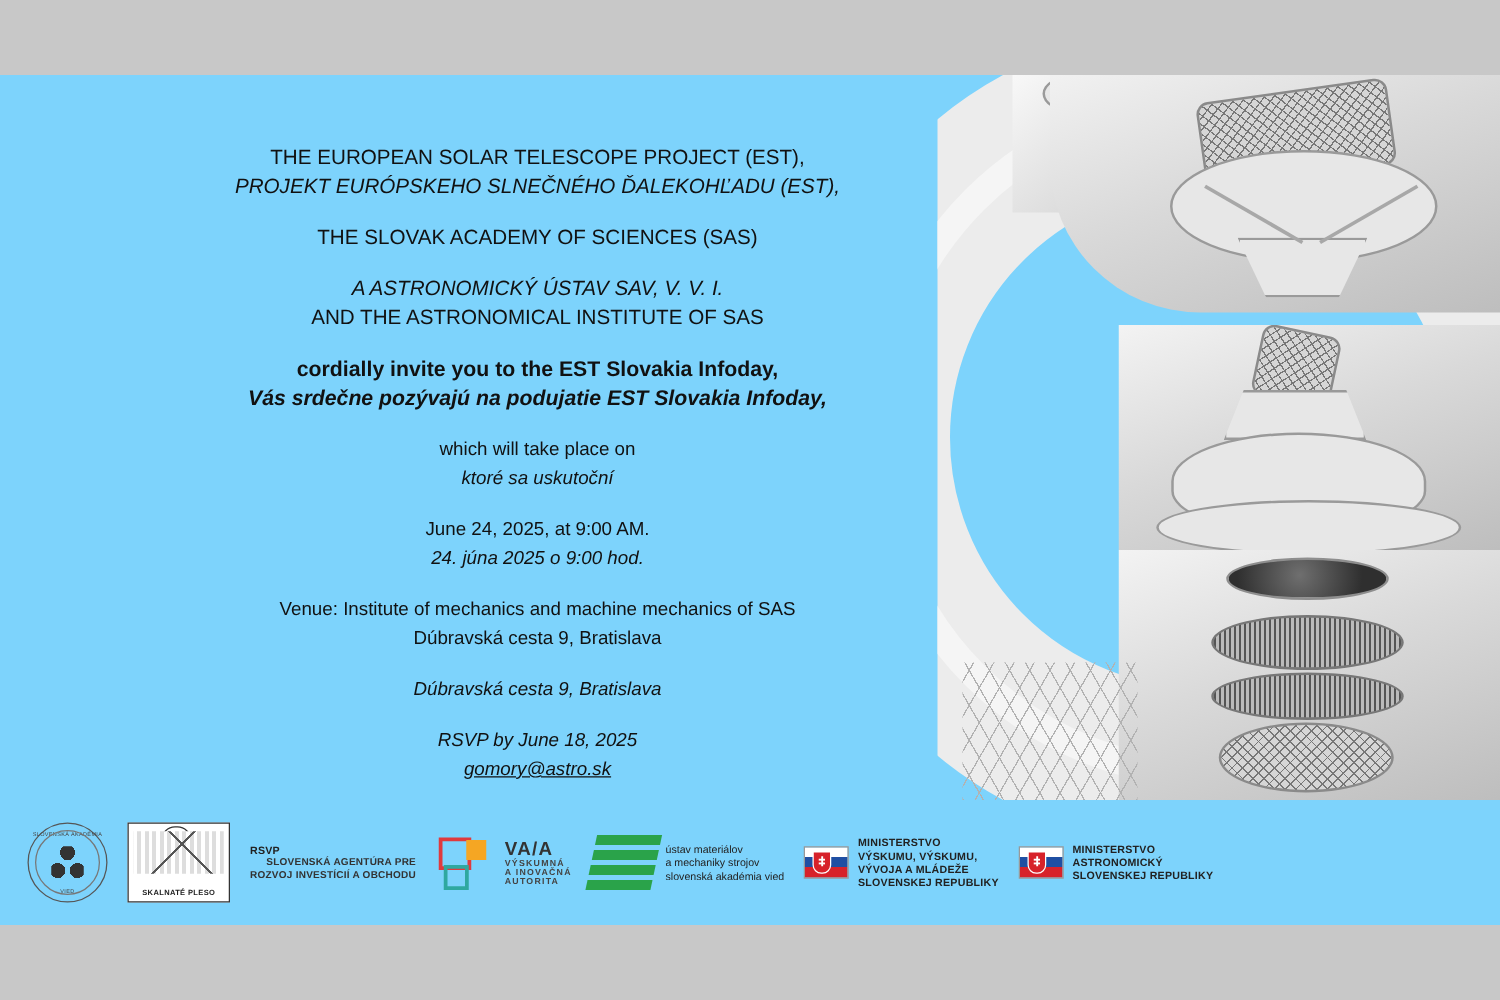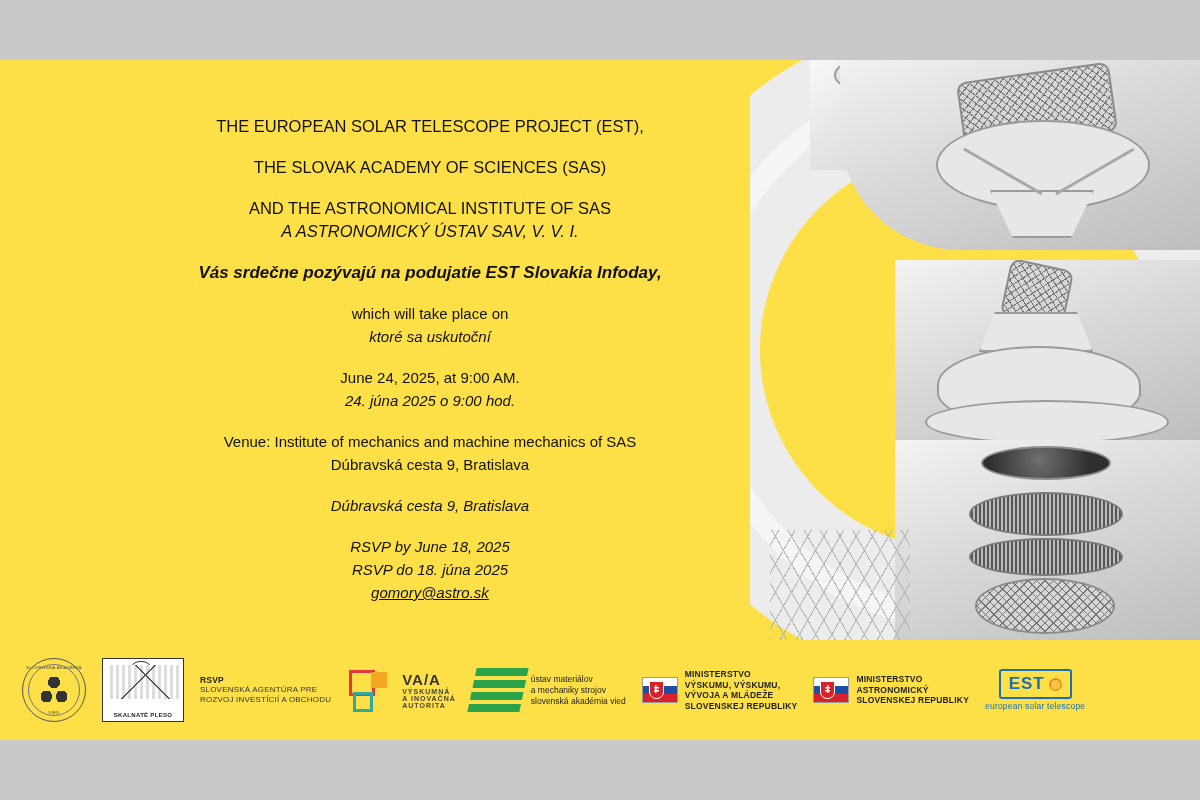--- a/index.html
+++ b/index.html
@@ -25,7 +25,7 @@
     top: 60px;
     width: 1200px;
     height: 680px;
-    background: #fde047;
+    background: #7dd3fc;
     overflow: hidden;
   }
 

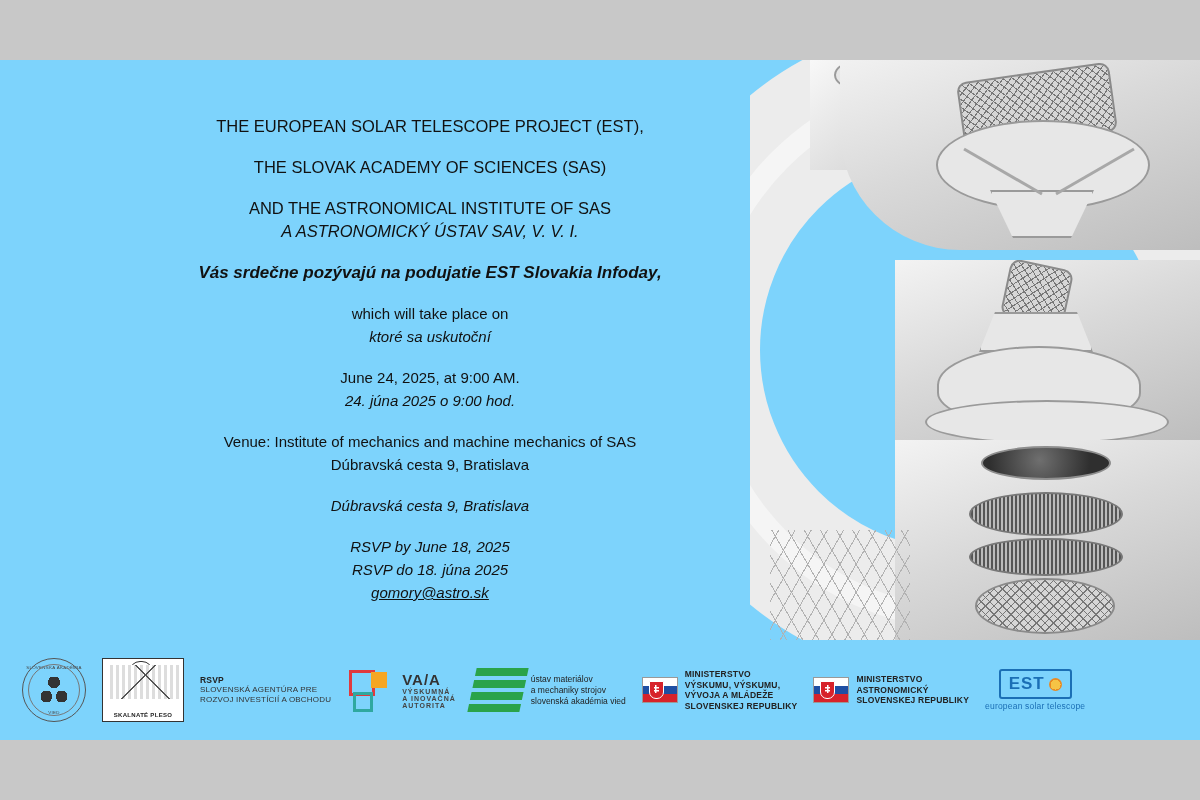--- a/index.html
+++ b/index.html
@@ -357,6 +357,7 @@
 
       <div class="blk">
         <div class="ln">THE EUROPEAN SOLAR TELESCOPE PROJECT (EST),</div>
+        <div class="ln it">PROJEKT EURÓPSKEHO SLNEČNÉHO ĎALEKOHĽADU (EST),</div>
       </div>
 
       <div class="blk">

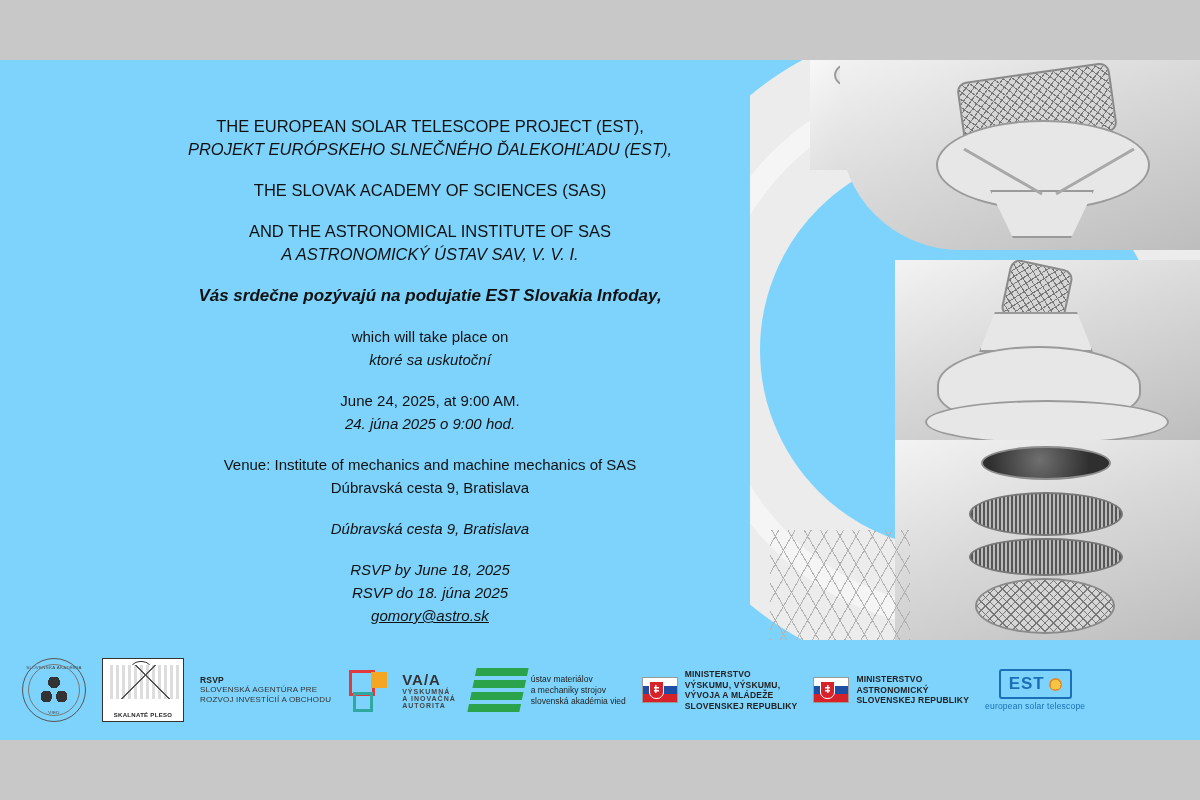--- a/index.html
+++ b/index.html
@@ -365,8 +365,8 @@
       </div>
 
       <div class="blk">
+        <div class="ln it">A ASTRONOMICKÝ ÚSTAV SAV, V. V. I.</div>
         <div class="ln">AND THE ASTRONOMICAL INSTITUTE OF SAS</div>
-        <div class="ln it">A ASTRONOMICKÝ ÚSTAV SAV, V. V. I.</div>
       </div>
 
       <div class="blk">

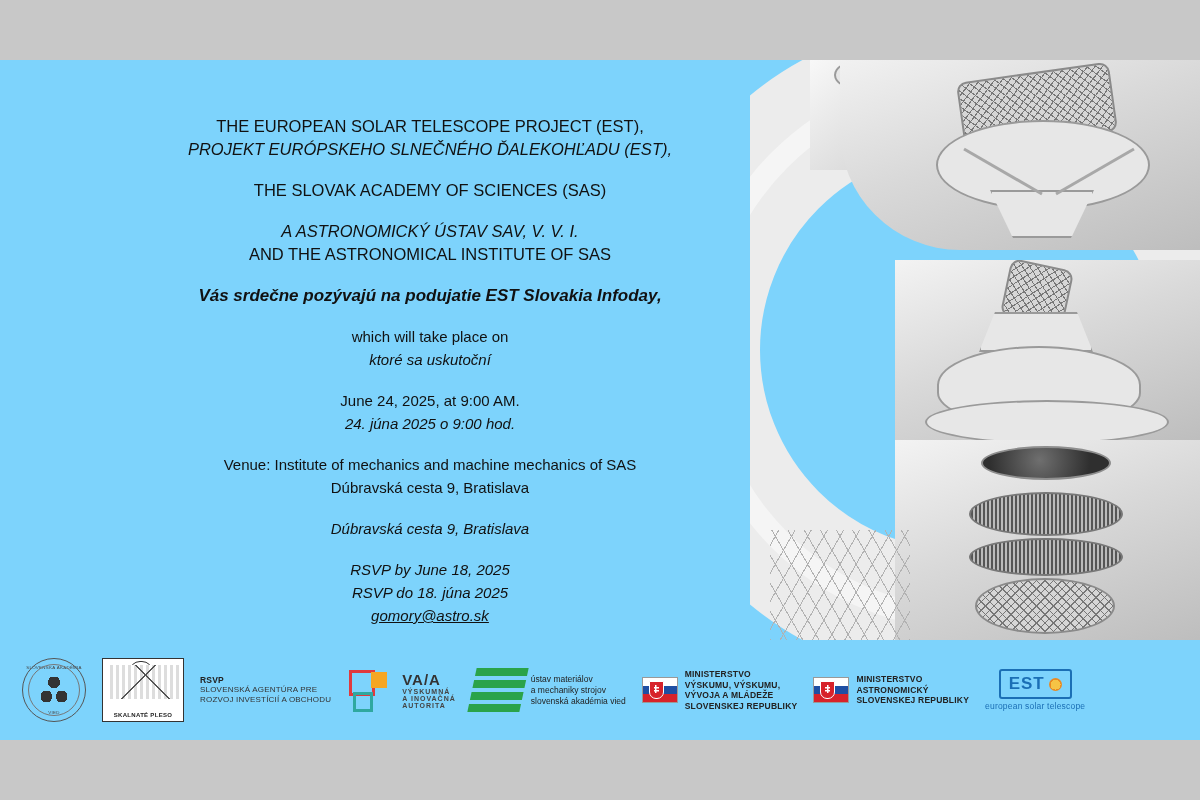--- a/index.html
+++ b/index.html
@@ -370,6 +370,7 @@
       </div>
 
       <div class="blk">
+        <div class="ln bd">cordially invite you to the EST Slovakia Infoday,</div>
         <div class="ln bdit">Vás srdečne pozývajú na podujatie EST Slovakia Infoday,</div>
       </div>
 

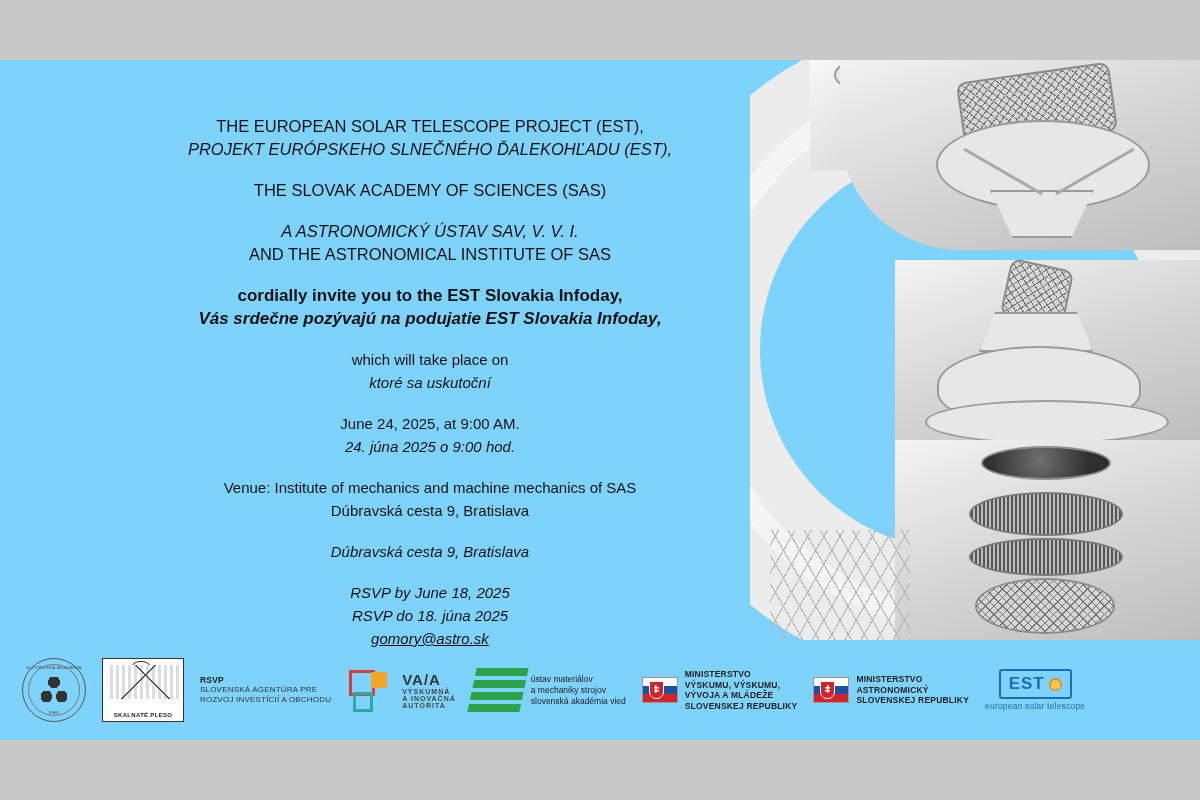--- a/index.html
+++ b/index.html
@@ -395,7 +395,6 @@
 
       <div class="blk">
         <div class="ln it lg">RSVP by June 18, 2025</div>
-        <div class="ln it lg">RSVP do 18. júna 2025</div>
         <div class="ln ul lg">gomory@astro.sk</div>
       </div>
 

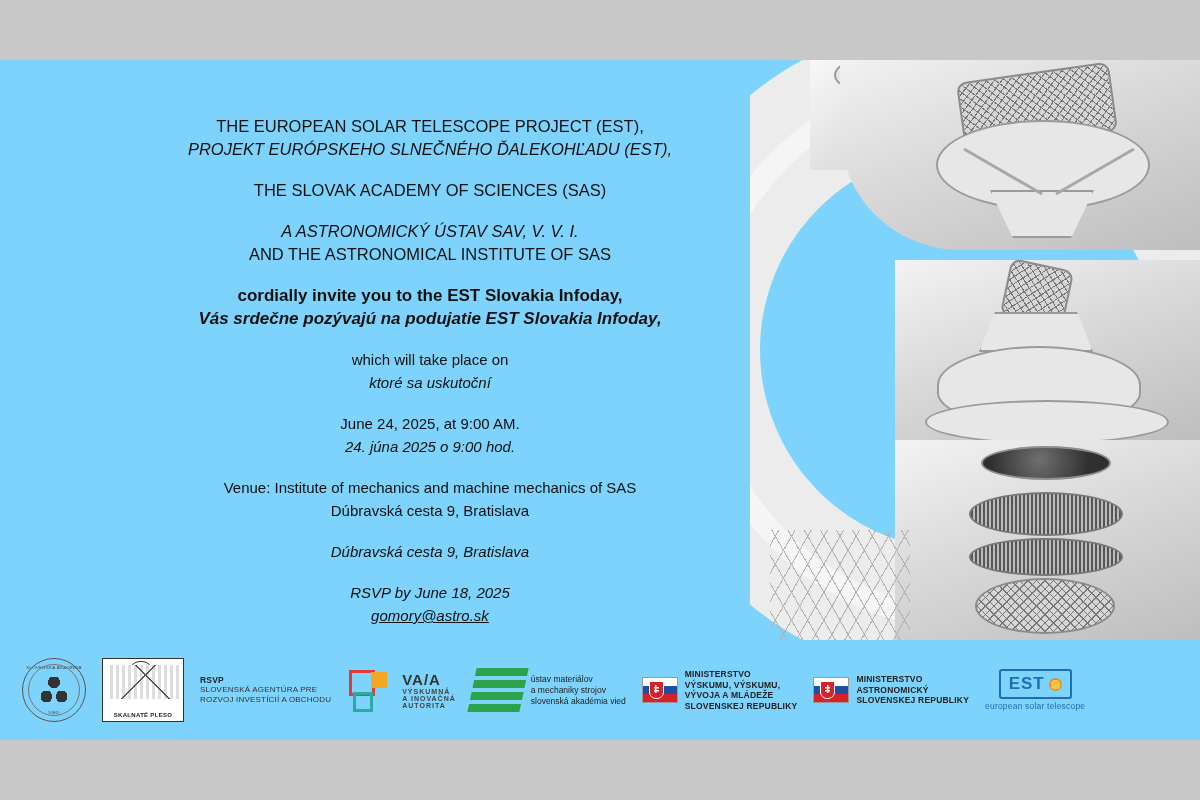--- a/index.html
+++ b/index.html
@@ -180,10 +180,11 @@
     letter-spacing: .2px;
   }
   .logo-txt .lt-small {
-    font-weight: normal;
+    font-weight: bold;
     font-size: 8px;
     line-height: 10px;
     color: #333;
+    text-align: right;
   }
 
   

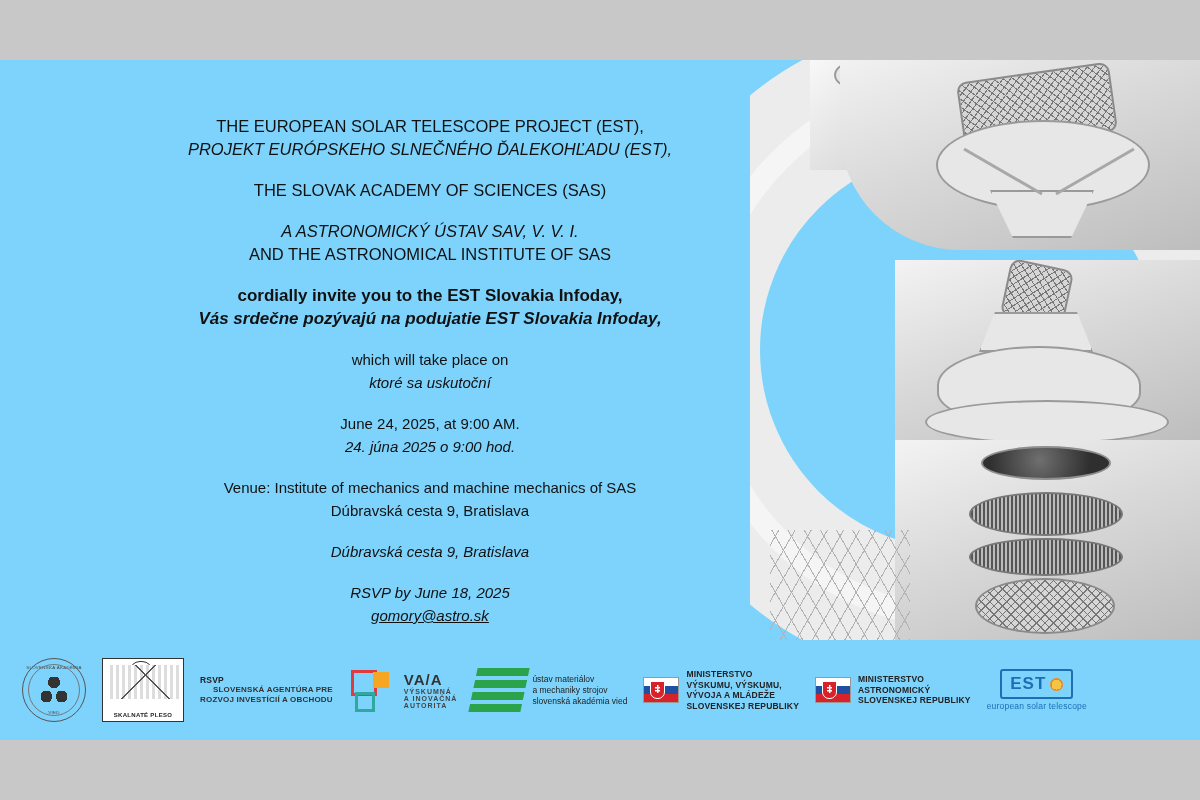--- a/index.html
+++ b/index.html
@@ -485,15 +485,6 @@
         </div>
       </div>
 
-      <div class="logo">
-        <div class="est">
-          <div class="wordmark">
-            <span class="txt">EST</span>
-            <span class="sun"></span>
-          </div>
-          <div class="sub">european solar telescope</div>
-        </div>
-      </div>
 
     </div>
 

